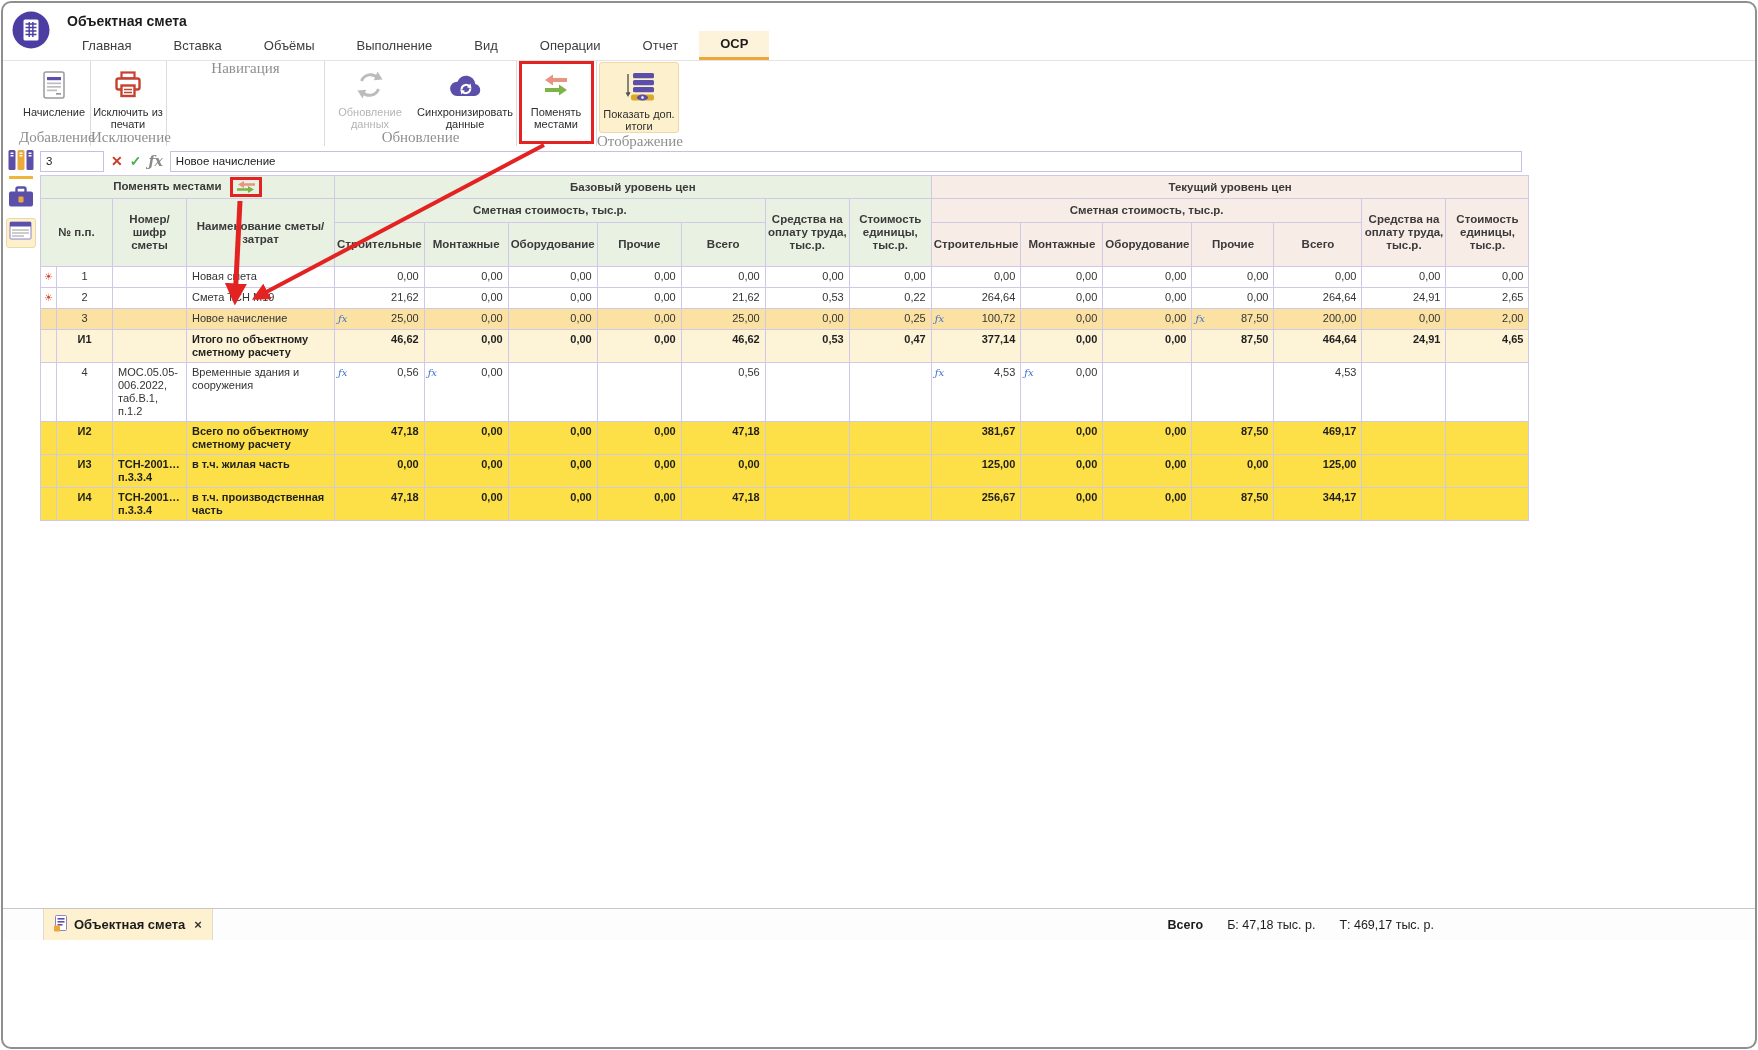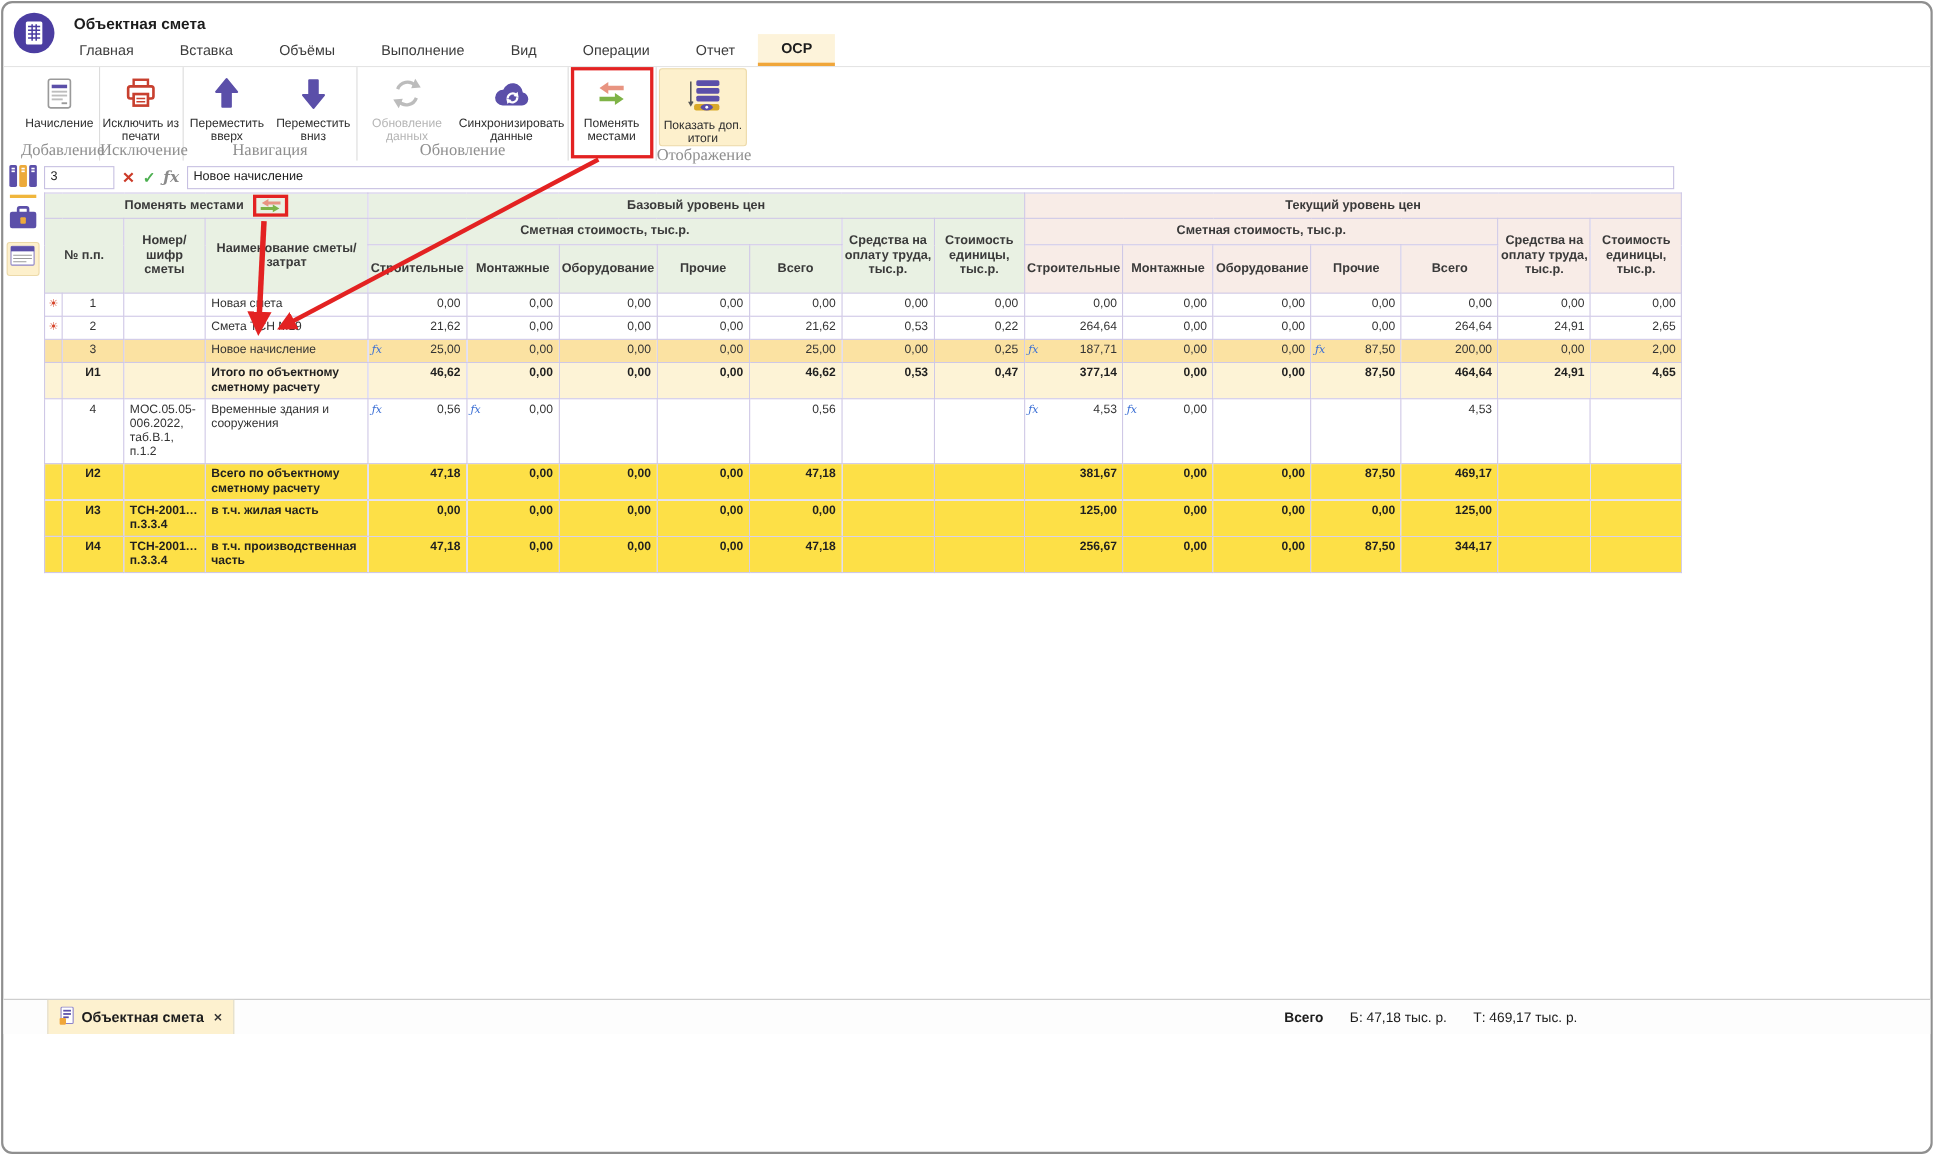--- a/index.html
+++ b/index.html
@@ -16,7 +16,7 @@
   
   .logo { position:absolute; left:9px; top:8px; }
   .app-title { position:absolute; left:64px; top:10px; font-size:14px; font-weight:bold; color:#1c1c1c; }
-  .menubar { position:absolute; left:48px; top:28px; height:29px; display:flex; align-items:stretch; }
+  .menubar { position:absolute; left:58px; top:28px; height:29px; display:flex; align-items:stretch; }
   .menu-tab { padding:0 21px; line-height:29px; font-size:13px; color:#3c3c3c; cursor:default; }
   .menu-tab.active { background:#fdf3da; border-bottom:3px solid #f0a63a; font-weight:bold; color:#1c1c1c; line-height:26px; }
   .top-sep { position:absolute; top:57px; left:0; right:0; height:0; border-top:1px solid #e4e4e4; }

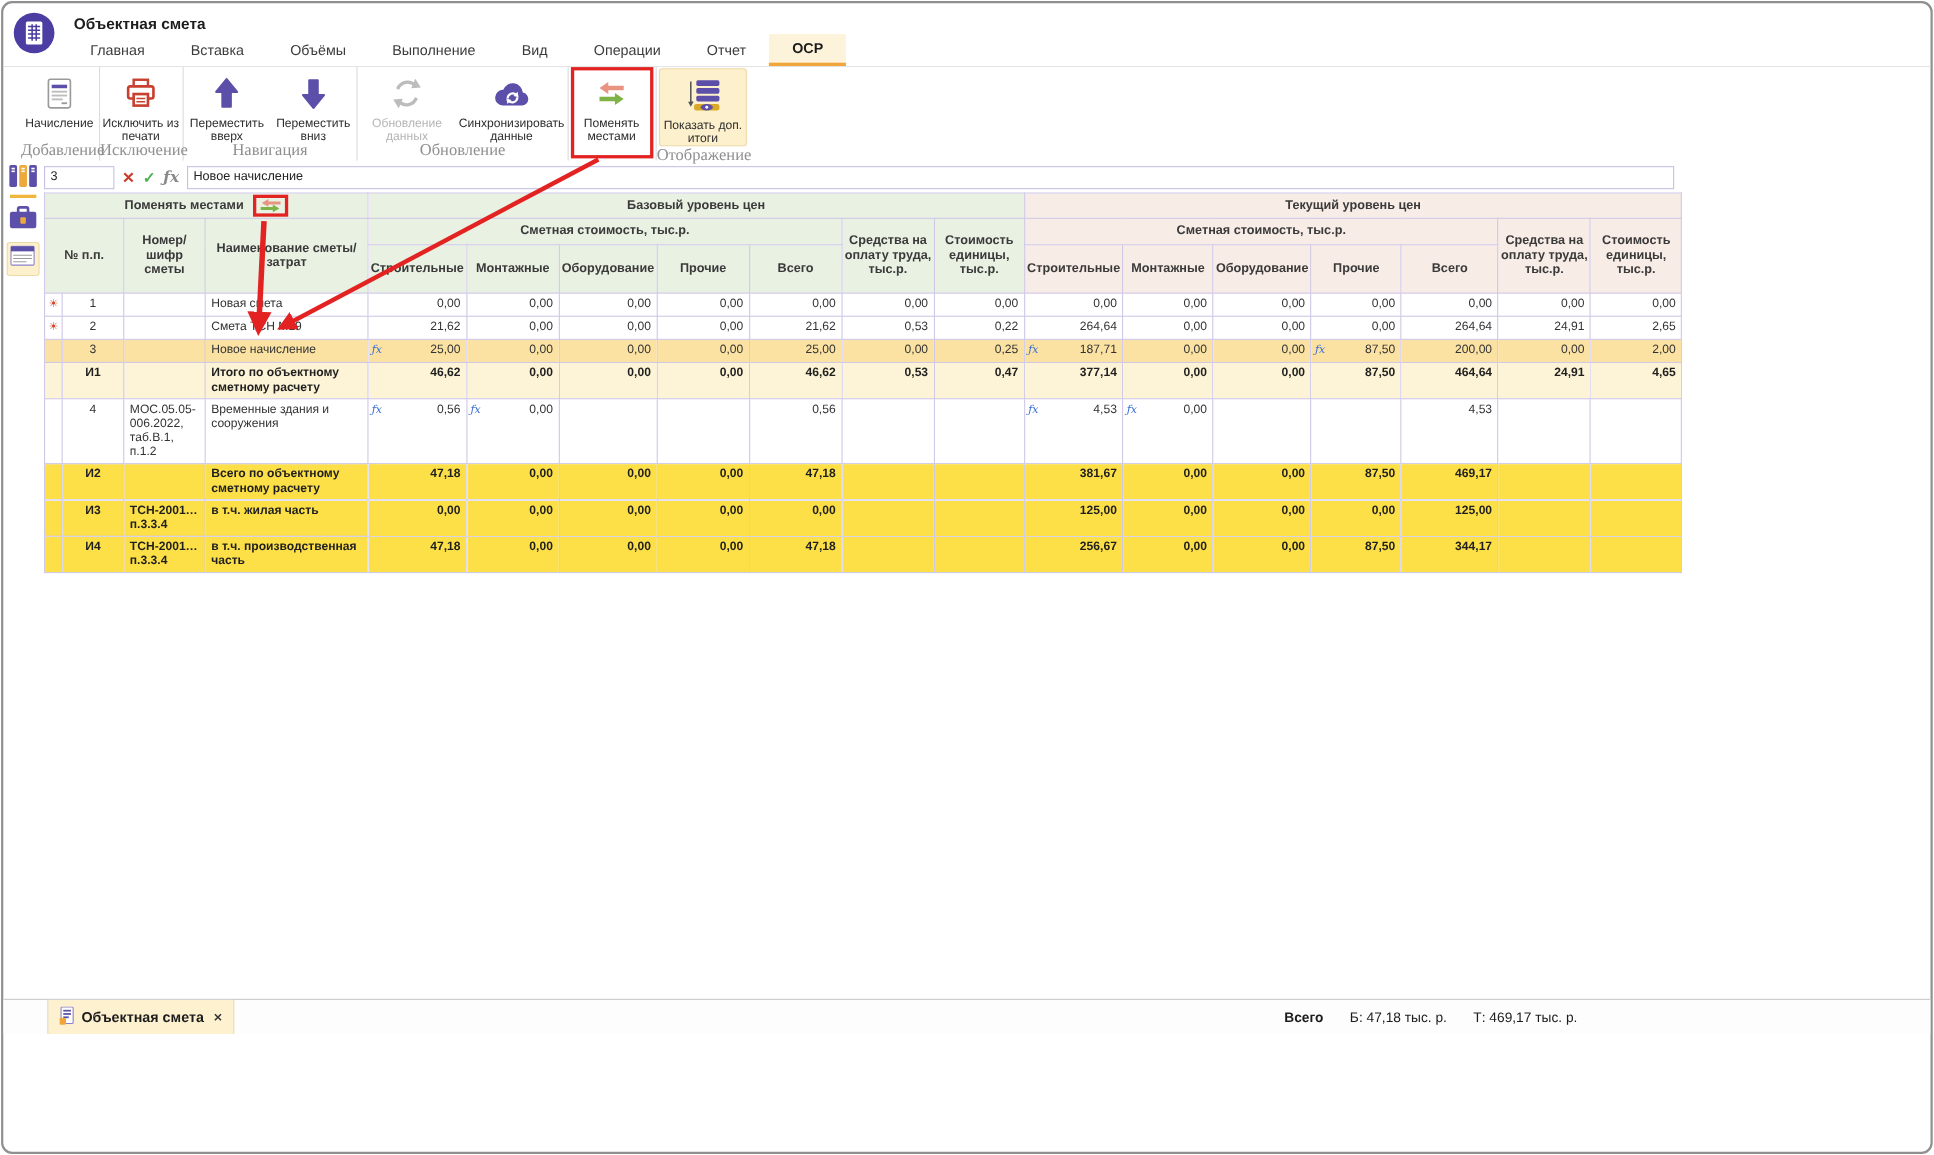--- a/index.html
+++ b/index.html
@@ -138,24 +138,6 @@
     </div>
 
     <div class="tb-group" style="width:158px;">
-      <div class="tb-buttons">
-        <div class="tb-btn" style="width:79px;">
-          <span class="ic">
-            <svg width="34" height="34" viewBox="0 0 34 34">
-              <path d="M17 4 L26.5 15.5 H20.8 V29 H13.2 V15.5 H7.5 Z" fill="#5b4fa9" stroke="#5b4fa9" stroke-width="2" stroke-linejoin="round"></path>
-            </svg>
-          </span>
-          <span>Переместить вверх</span>
-        </div>
-        <div class="tb-btn" style="width:79px;">
-          <span class="ic">
-            <svg width="34" height="34" viewBox="0 0 34 34">
-              <path d="M17 30 L26.5 18.5 H20.8 V5 H13.2 V18.5 H7.5 Z" fill="#5b4fa9" stroke="#5b4fa9" stroke-width="2" stroke-linejoin="round"></path>
-            </svg>
-          </span>
-          <span>Переместить вниз</span>
-        </div>
-      </div>
       <div class="tb-label">Навигация</div>
     </div>
 

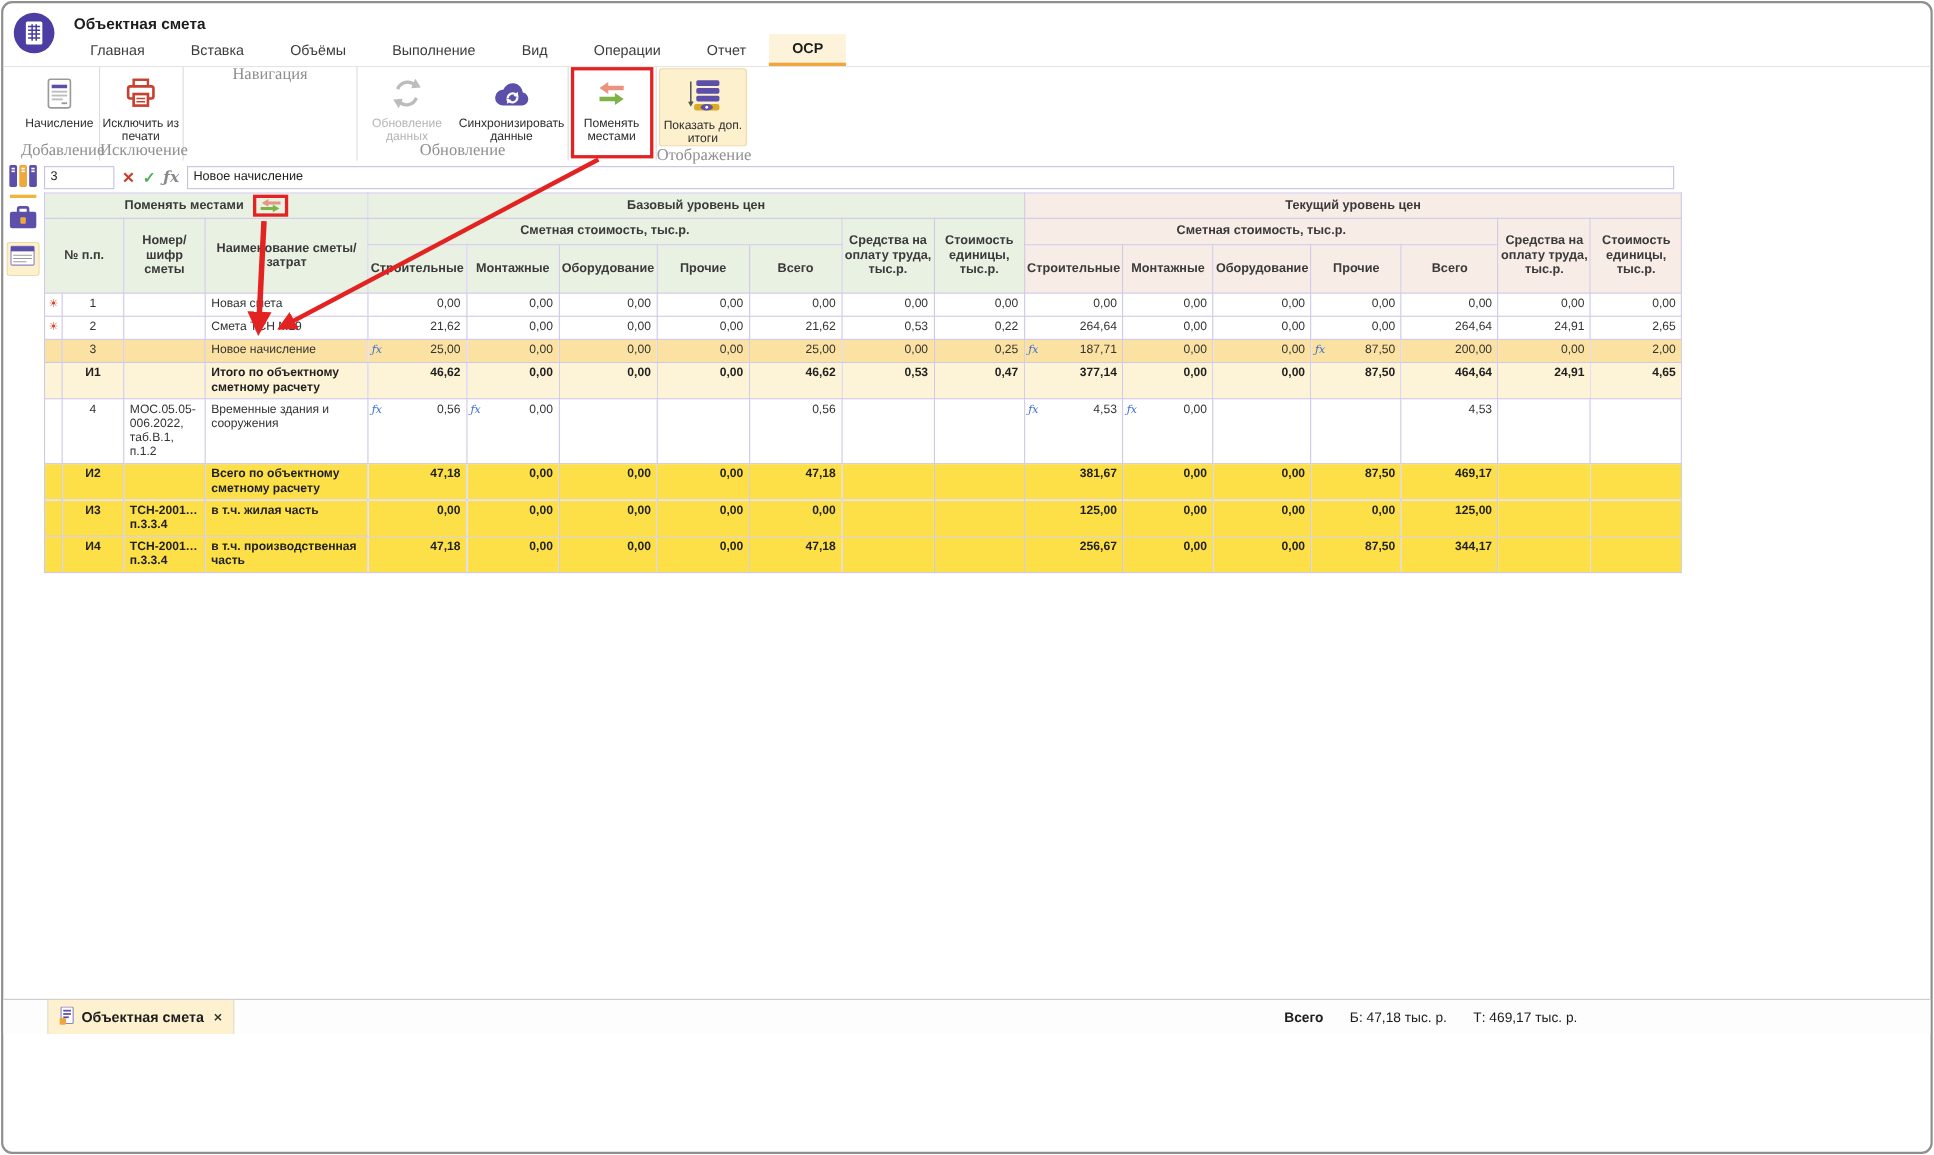--- a/index.html
+++ b/index.html
@@ -359,7 +359,7 @@
           <td class="val"><span>25,00</span></td>
           <td class="val"><span>0,00</span></td>
           <td class="val"><span>0,25</span></td>
-          <td class="val"><span class="fx-mark">ƒx</span><span>187,71</span></td>
+          <td class="val"><span class="fx-mark">ƒx</span><span>100,72</span></td>
           <td class="val"><span>0,00</span></td>
           <td class="val"><span>0,00</span></td>
           <td class="val"><span class="fx-mark">ƒx</span><span>87,50</span></td>

